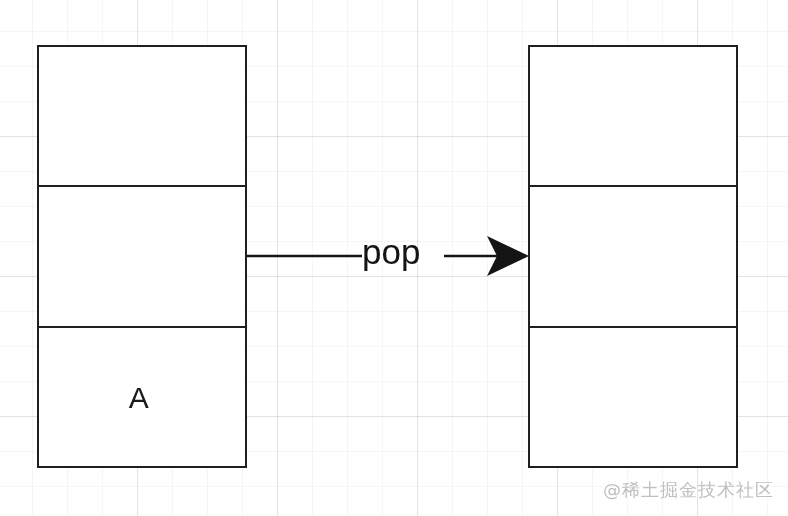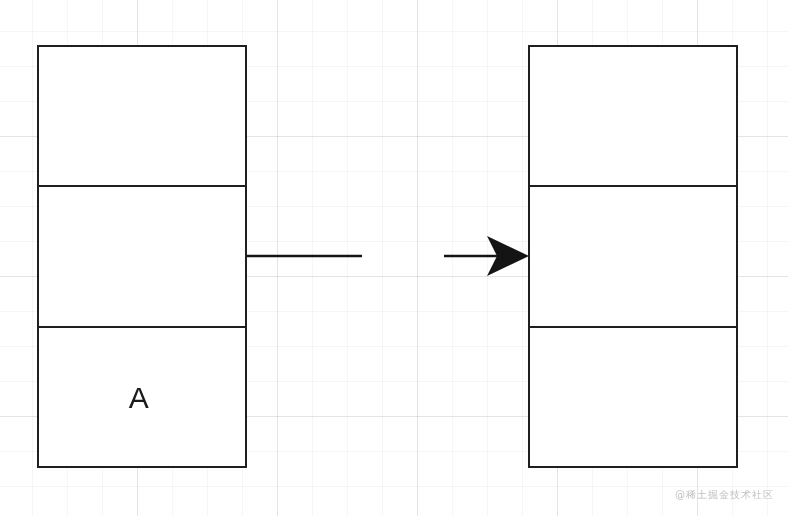--- a/index.html
+++ b/index.html
@@ -136,6 +136,7 @@
     <path d="M 529 256 L 487 236 L 497 256 L 487 276 Z" fill="#141414"></path>
   </svg>
 
+  <div class="arrow-label">pop</div>
 
   <div class="watermark">@稀土掘金技术社区</div>
 

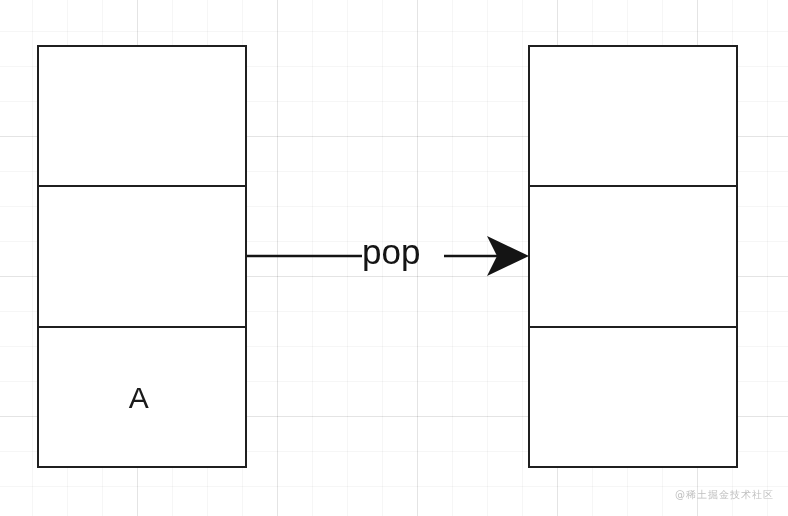--- a/index.html
+++ b/index.html
@@ -94,7 +94,7 @@
     right: 14px;
     bottom: 14px;
     font-family: "DejaVu Sans", sans-serif;
-    font-size: 10px;
+    font-size: 18px;
     color: #bfbfbf;
     letter-spacing: 1px;
     white-space: nowrap;

